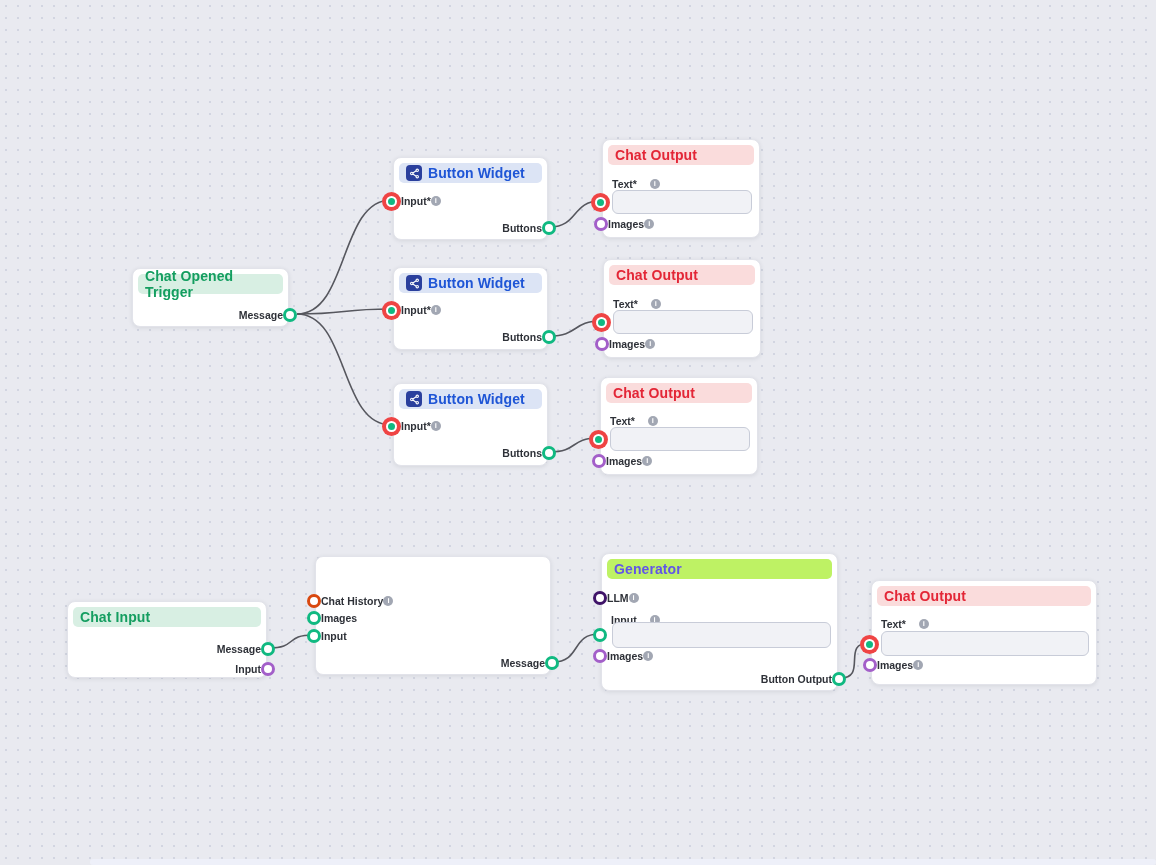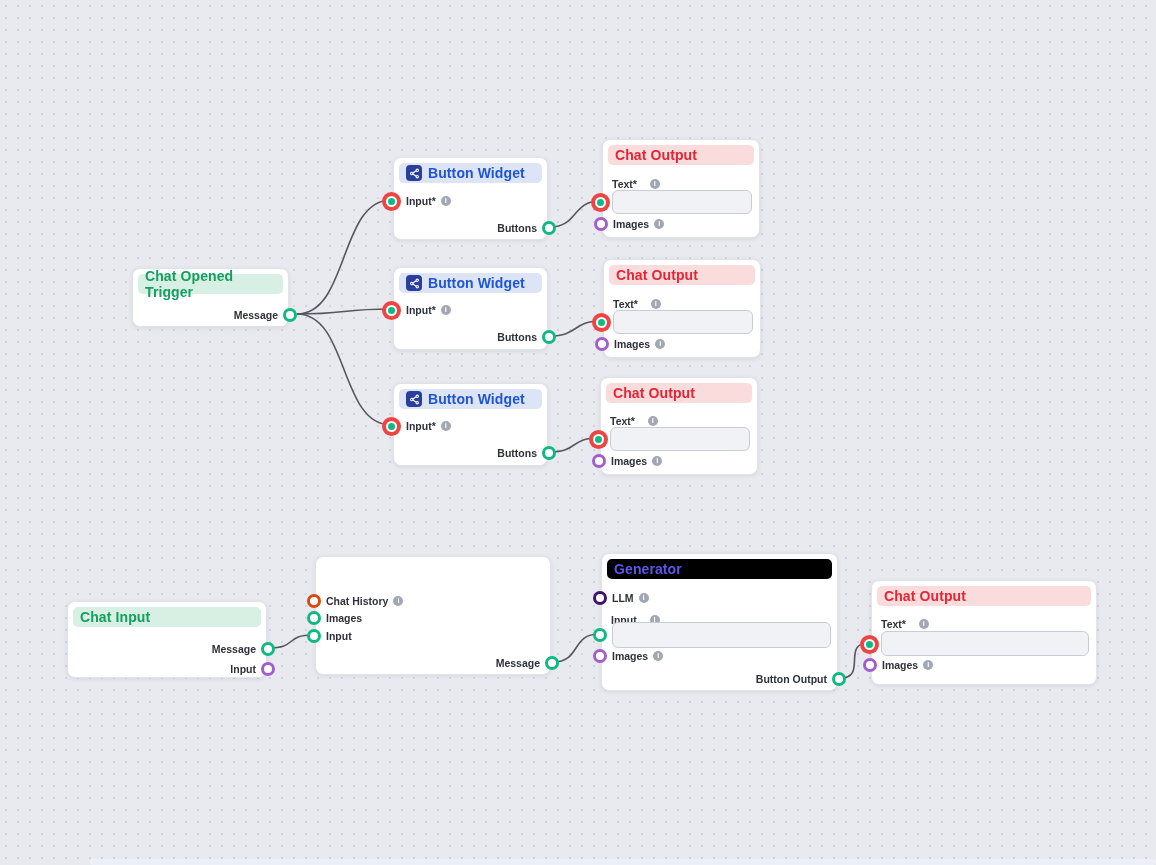--- a/index.html
+++ b/index.html
@@ -58,7 +58,7 @@
   .info::before { content: "i"; }
   .port-row {
     position: absolute; height: 20px; z-index: 3;
-    display: flex; align-items: center; gap: 5px;
+    display: flex; align-items: center; 
     white-space: nowrap;
   }
   .pw-left  { left: -9px; }

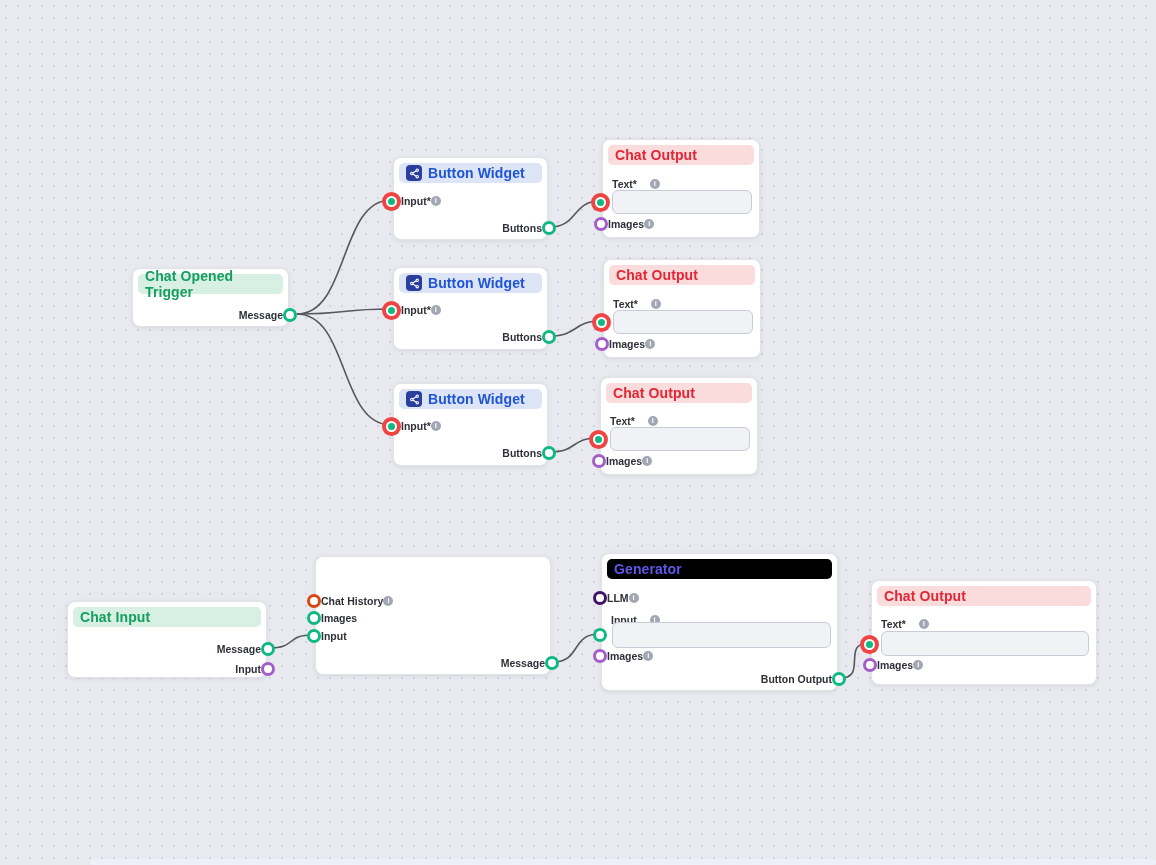--- a/index.html
+++ b/index.html
@@ -291,7 +291,7 @@
       </div>
     </div>
     <div class="node" style="left: 601px; top: 553px; width: 237px; height: 138px;">
-      <div class="node-header" style="background:#000000;color:#6155e8">
+      <div class="node-header" style="background:#bef264;color:#6155e8">
         <span class="node-title">Generator</span>
       </div>
       <div class="field-label" style="top:60px">

